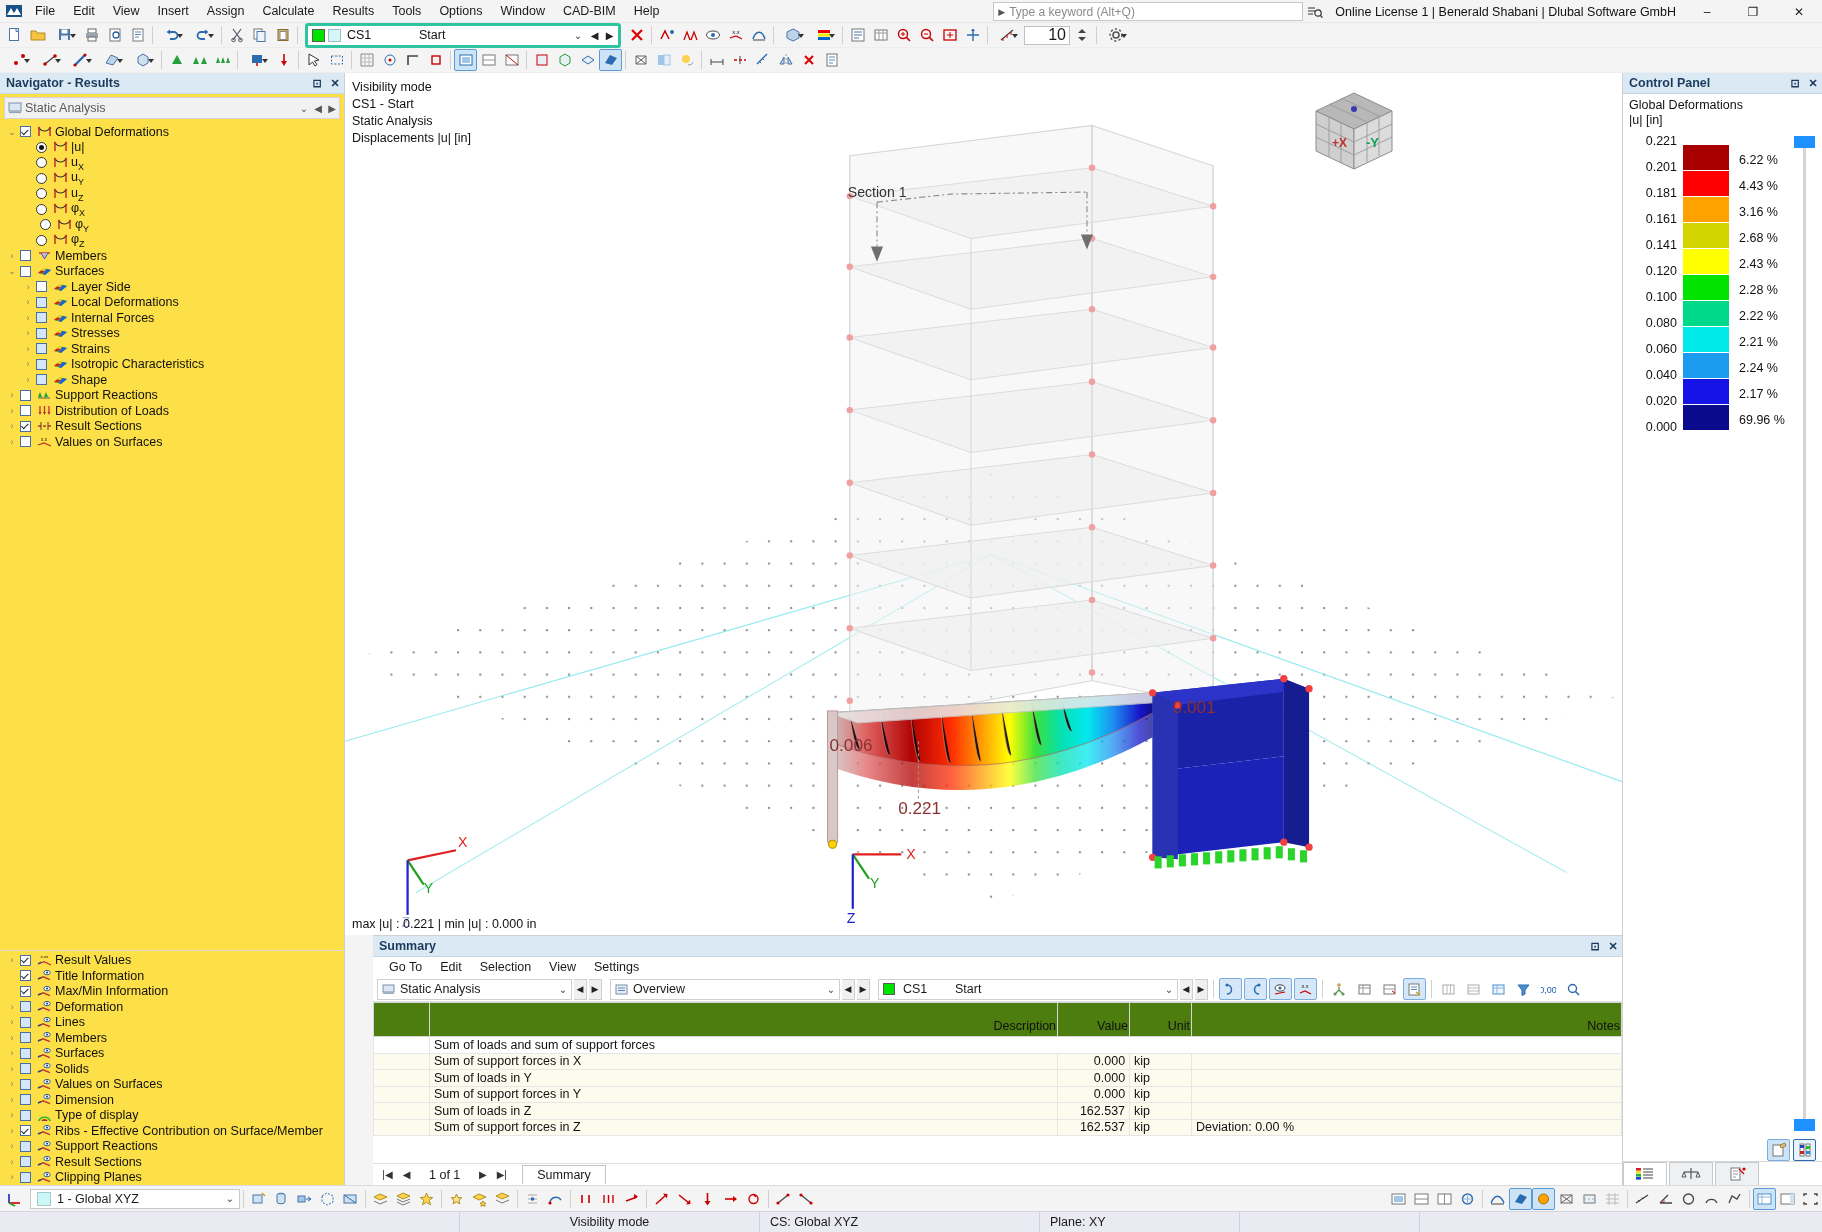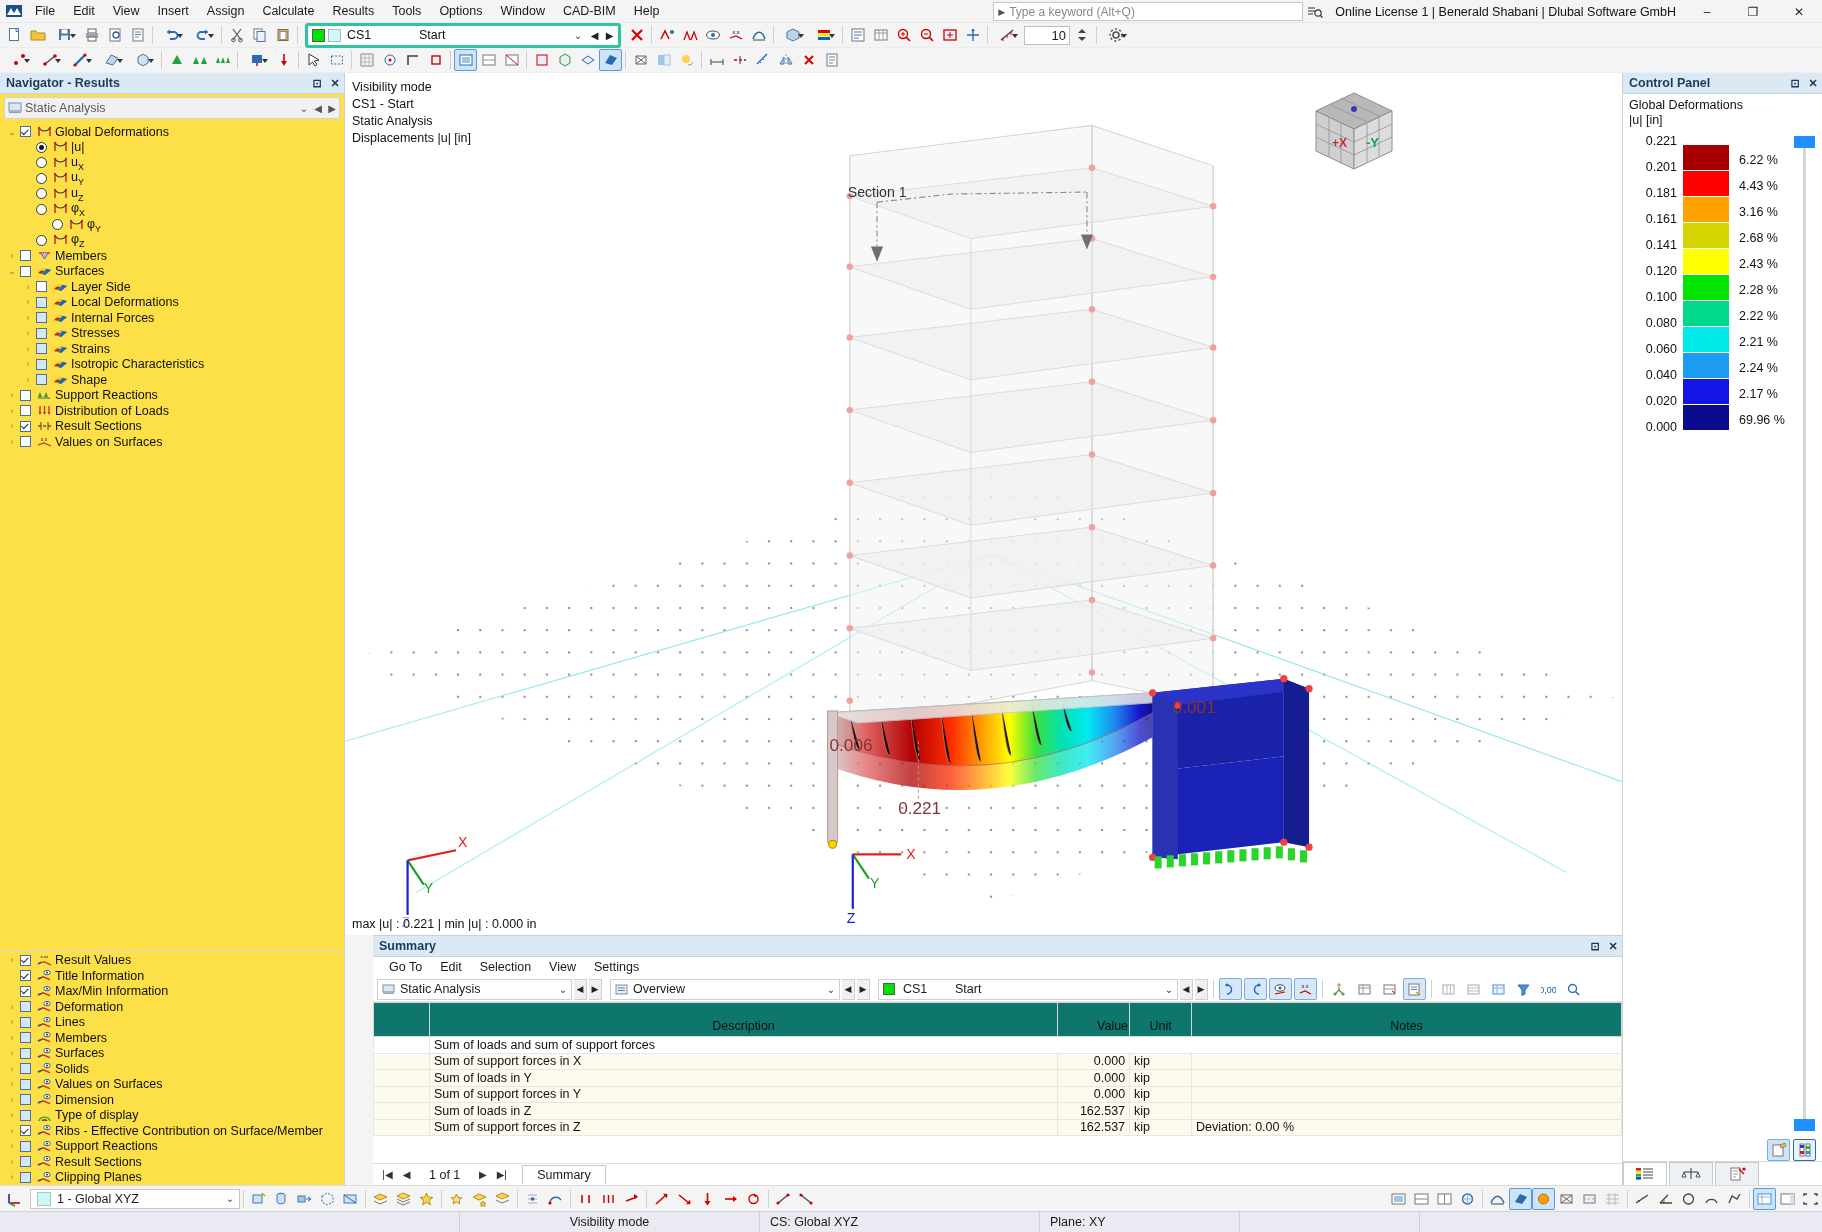--- a/index.html
+++ b/index.html
@@ -71,7 +71,7 @@
 
   .zoomfld{
     width:46px;height:19px;border:1px solid #c0c0c0;background:#fff;display:flex;align-items:center;
-    justify-content:flex-end;padding-right:3px;font-size:13px;margin-left:2px;
+    justify-content:flex-end;padding-right:3px;font-size:16px;margin-left:2px;
   }
 
   

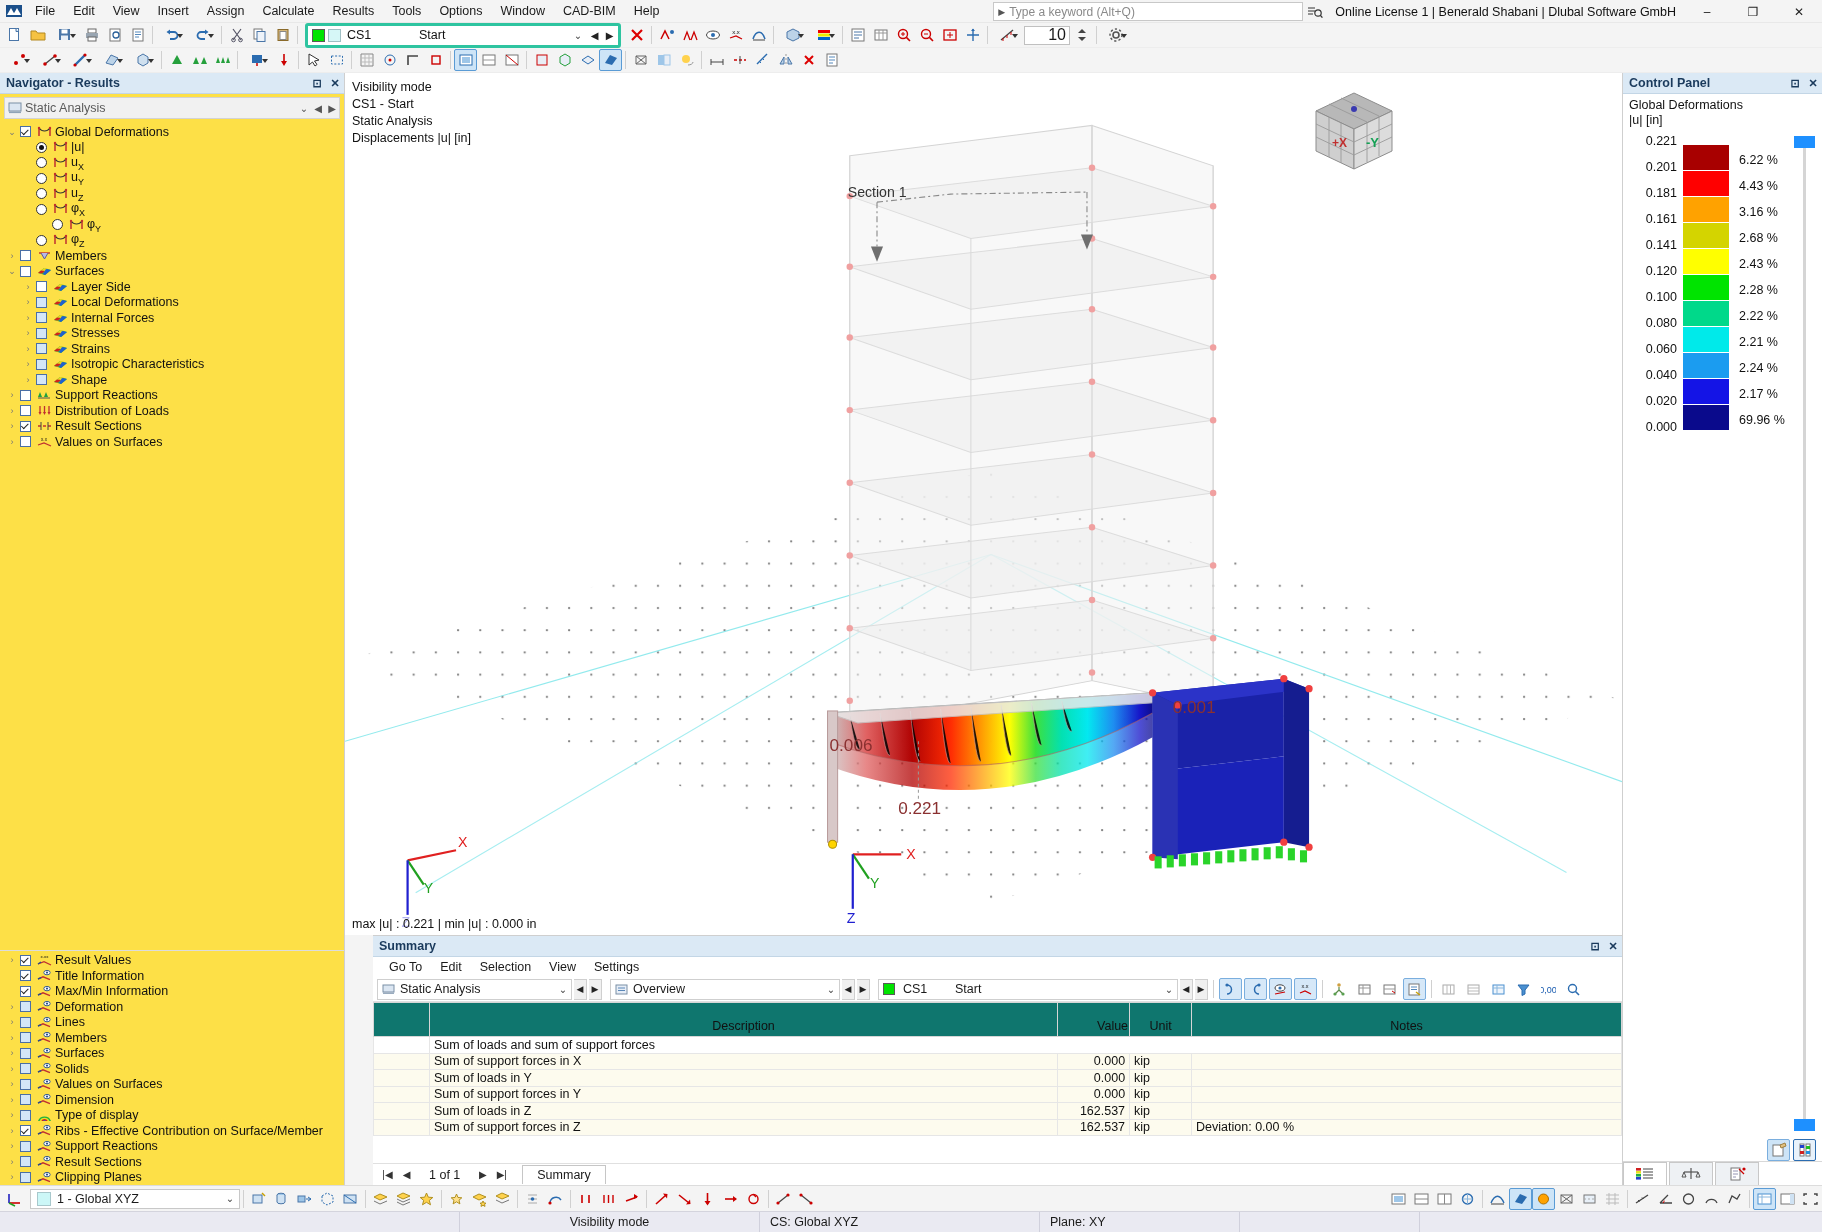--- a/index.html
+++ b/index.html
@@ -713,7 +713,7 @@
             </span>
             <span class="tlabel">φ<sub>X</sub></span>
           </div>
-          <div class="trow" style="padding-left: 36px; text-align: center;">
+          <div class="trow" style="padding-left: 24px; text-align: center;">
             <span class="tw"></span>
             <span class="rb"></span>
             <span class="ticon">

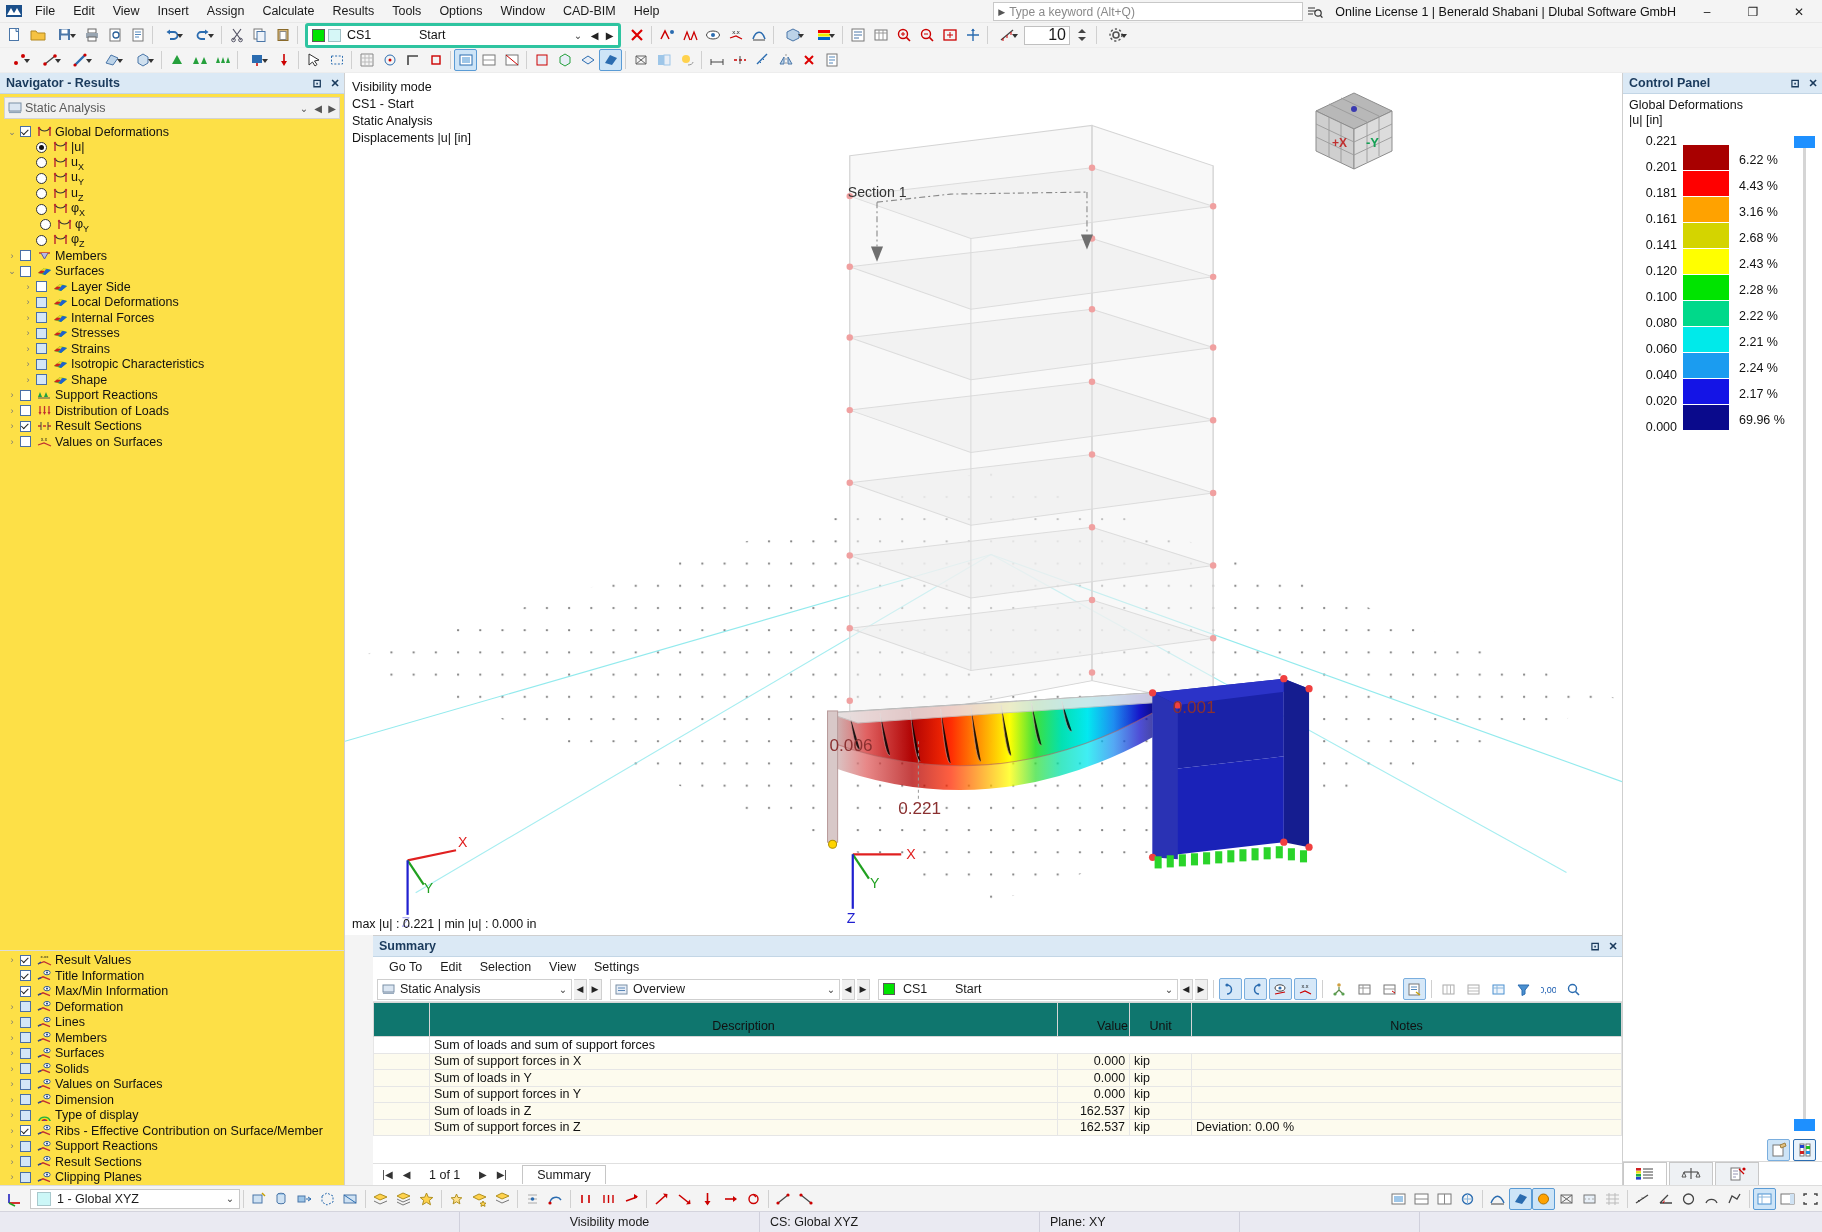--- a/index.html
+++ b/index.html
@@ -154,8 +154,8 @@
         display:flex;align-items:center;justify-content:center;font-size:9px;color:#222;}
   .tablewrap{flex:1;overflow:hidden;}
   table.sumtable{width:100%;border-collapse:collapse;font-size:12.5px;}
-  table.sumtable th{ background:#0f766e;border:1px solid #d6d6d6;font-weight:normal;height:34px;
-                     vertical-align:bottom;padding-bottom:3px;color:#111;}
+  table.sumtable th{ background:#4d7c0f;border:1px solid #d6d6d6;font-weight:normal;height:34px;
+                     vertical-align:bottom;padding-bottom:3px;color:#111;text-align:right;}
   table.sumtable td{ border:1px solid #e6e6e6; height:16.5px; padding:0 4px; color:#111;}
   tr.grouprow td{ background:#fff; font-weight:normal; }
   tr.datarow td{ background:#fdfbee; }

